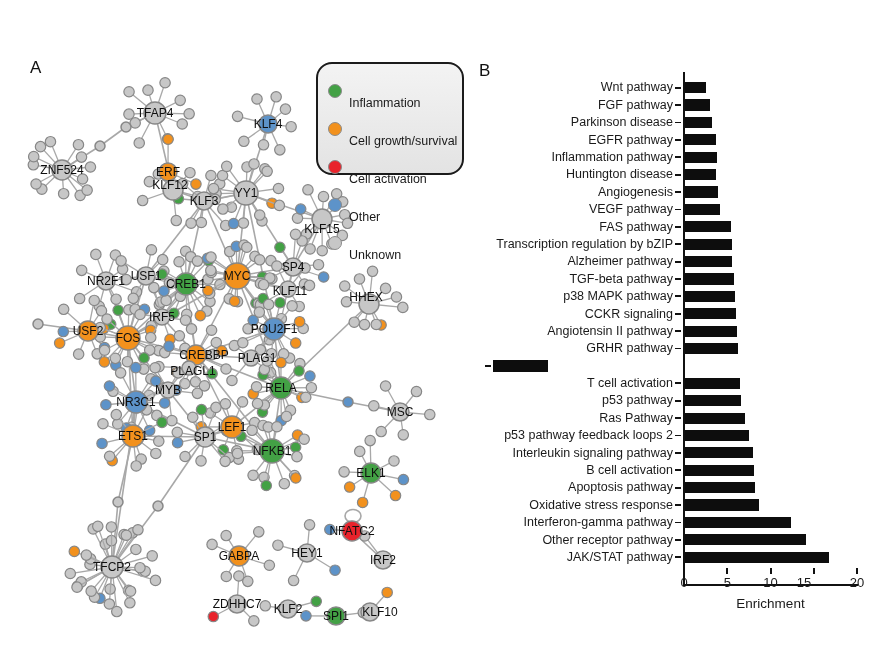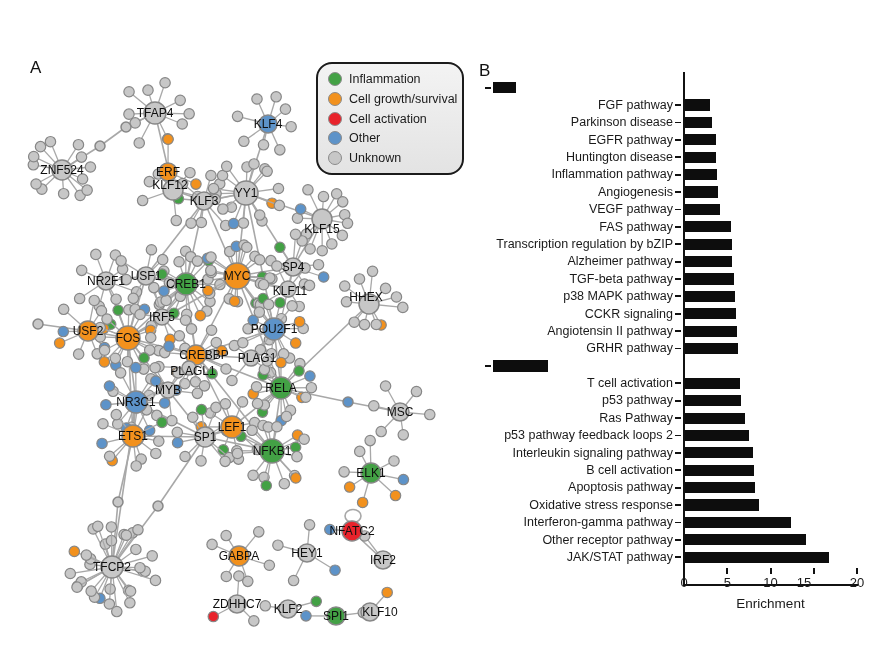--- a/index.html
+++ b/index.html
@@ -991,6 +991,7 @@
   <div id="panelB">
     <div id="rows">
         <div class="brow">
+          <div class="blabel">Wnt pathway</div>
           <div class="ytick"></div>
           <div style="width: 2px; flex: 0 0 auto;"></div>
           <div class="bar" style="background: rgb(13, 13, 13); width: 23.4px;"></div>

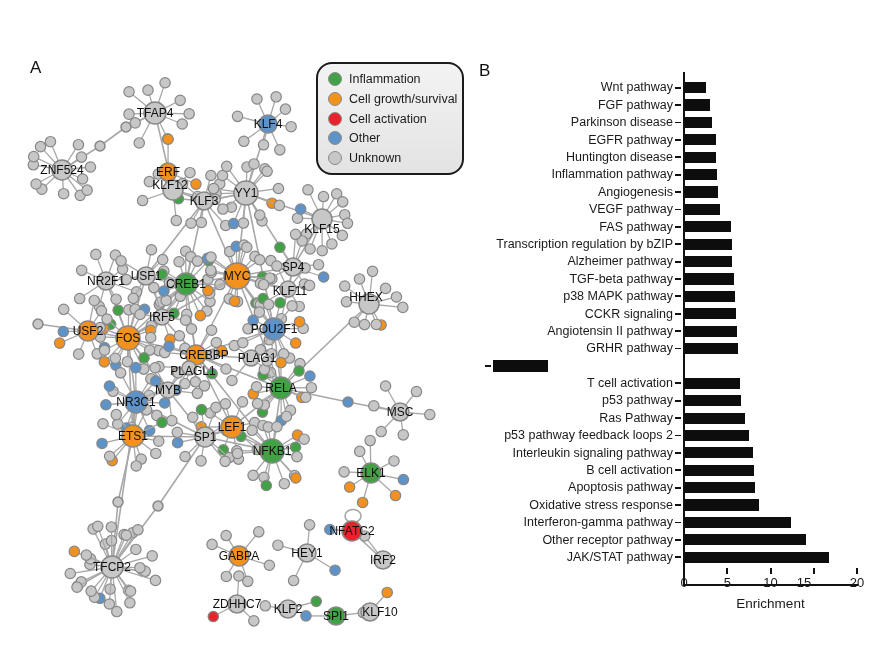--- a/index.html
+++ b/index.html
@@ -20,7 +20,7 @@
   .leg-item{display:flex;align-items:center;gap:7px;}
   .leg-dot{width:14px;height:14px;border-radius:50%;border:1.5px solid #8b8b8b;
     box-sizing:border-box;flex:none;}
-  .leg-label{font-size:12.5px;white-space:nowrap;}
+  .leg-label{font-size:12.5px;white-space:nowrap;margin-top:24px;}
   
   #panelB{position:absolute;left:485px;top:79px;width:380px;z-index:2;}
   #rows{position:relative;}

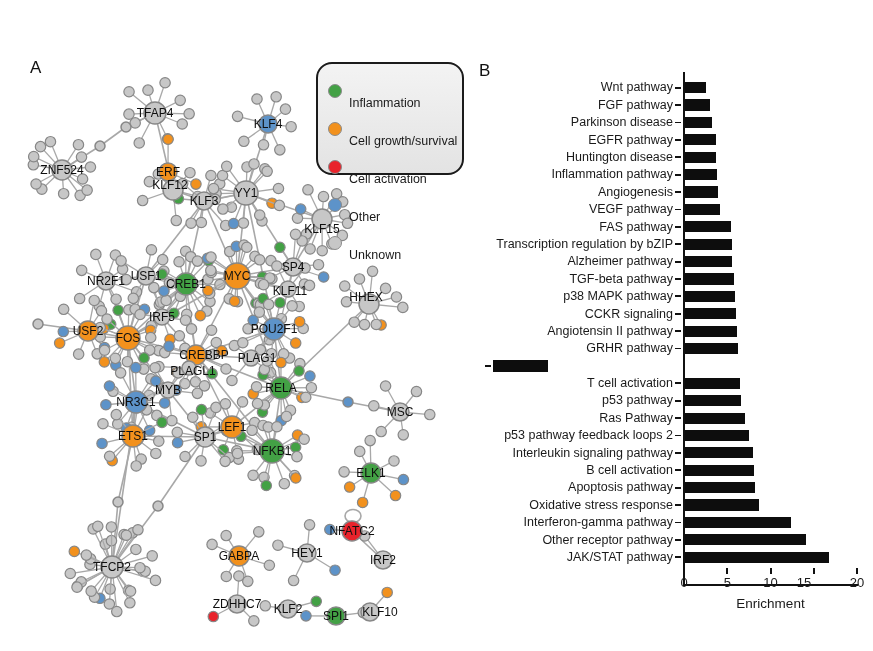--- a/index.html
+++ b/index.html
@@ -1015,16 +1015,16 @@
           <div class="bar" style="background: rgb(13, 13, 13); width: 32.9px;"></div>
         </div>
         <div class="brow">
+          <div class="blabel">Inflammation pathway</div>
+          <div class="ytick"></div>
+          <div style="width: 2px; flex: 0 0 auto;"></div>
+          <div class="bar" style="background: rgb(13, 13, 13); width: 33.7px;"></div>
+        </div>
+        <div class="brow">
           <div class="blabel">Huntington disease</div>
           <div class="ytick"></div>
           <div style="width: 2px; flex: 0 0 auto;"></div>
           <div class="bar" style="background: rgb(13, 13, 13); width: 32.9px;"></div>
-        </div>
-        <div class="brow">
-          <div class="blabel">Inflammation pathway</div>
-          <div class="ytick"></div>
-          <div style="width: 2px; flex: 0 0 auto;"></div>
-          <div class="bar" style="background: rgb(13, 13, 13); width: 33.7px;"></div>
         </div>
         <div class="brow">
           <div class="blabel">Angiogenesis</div>

